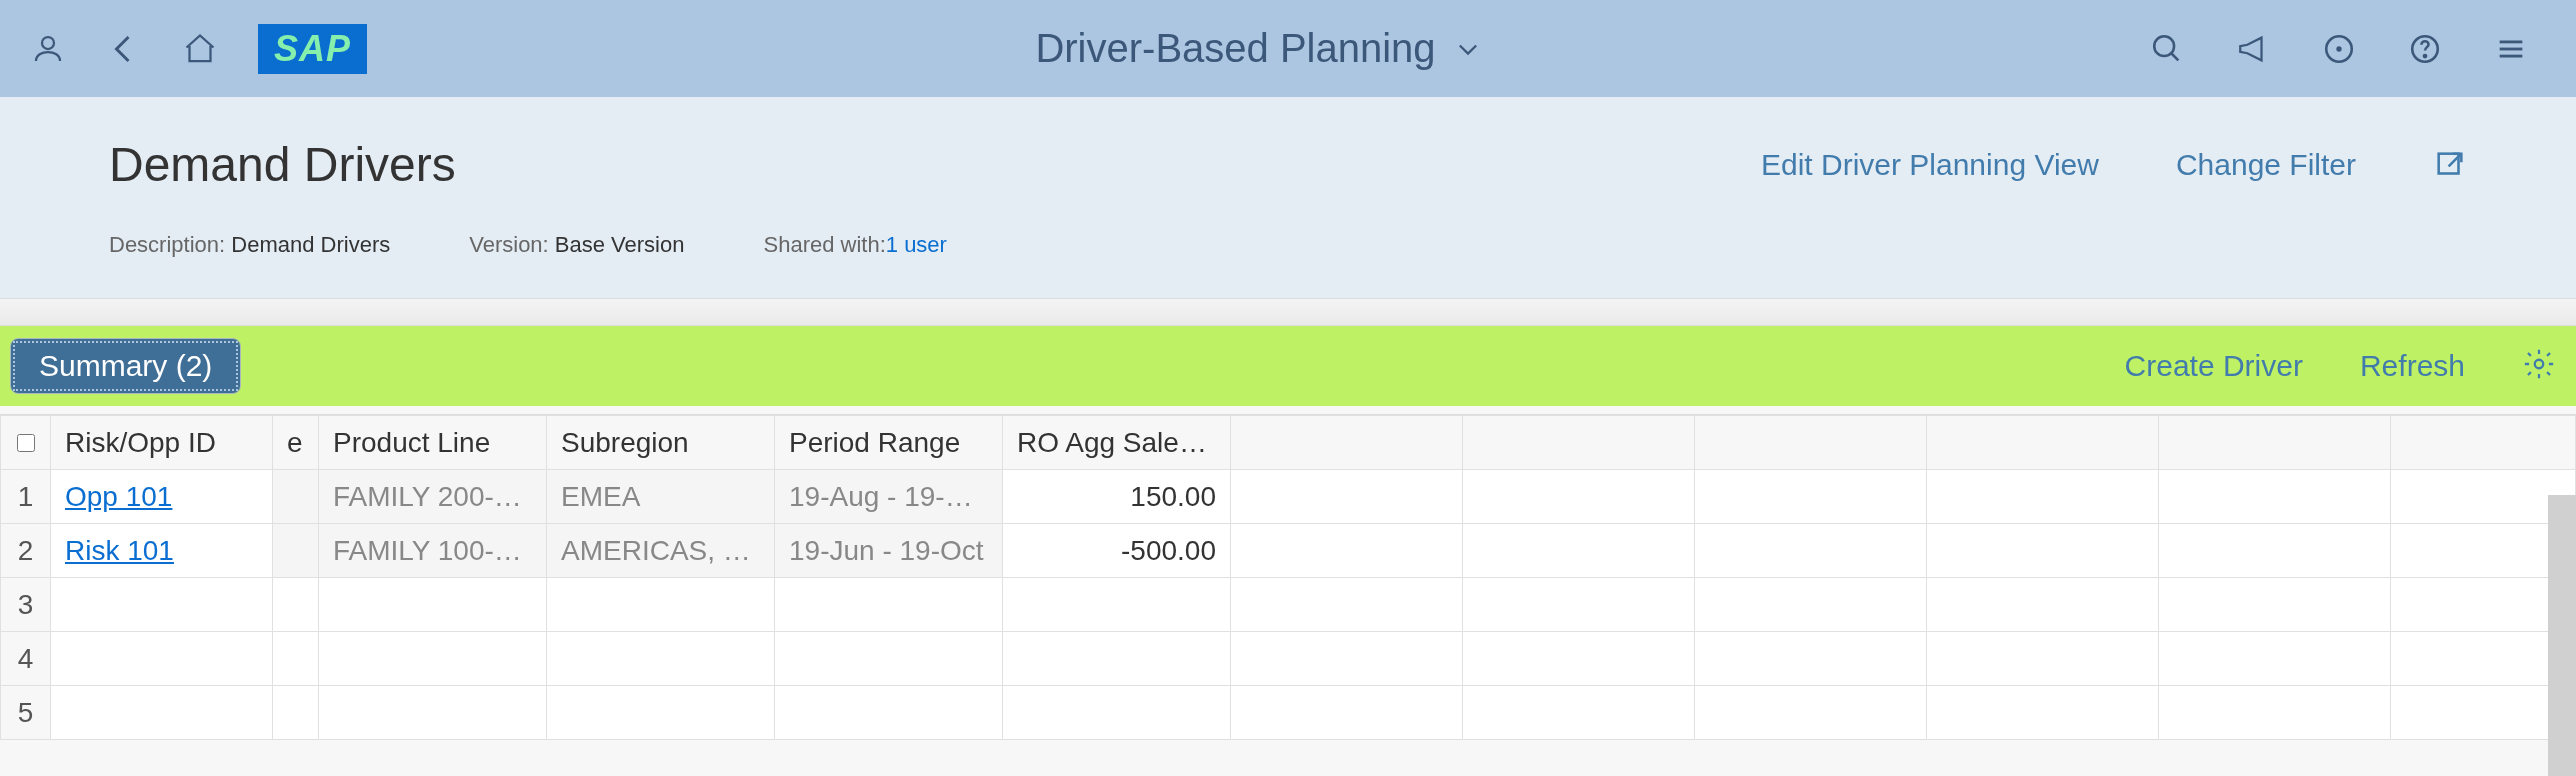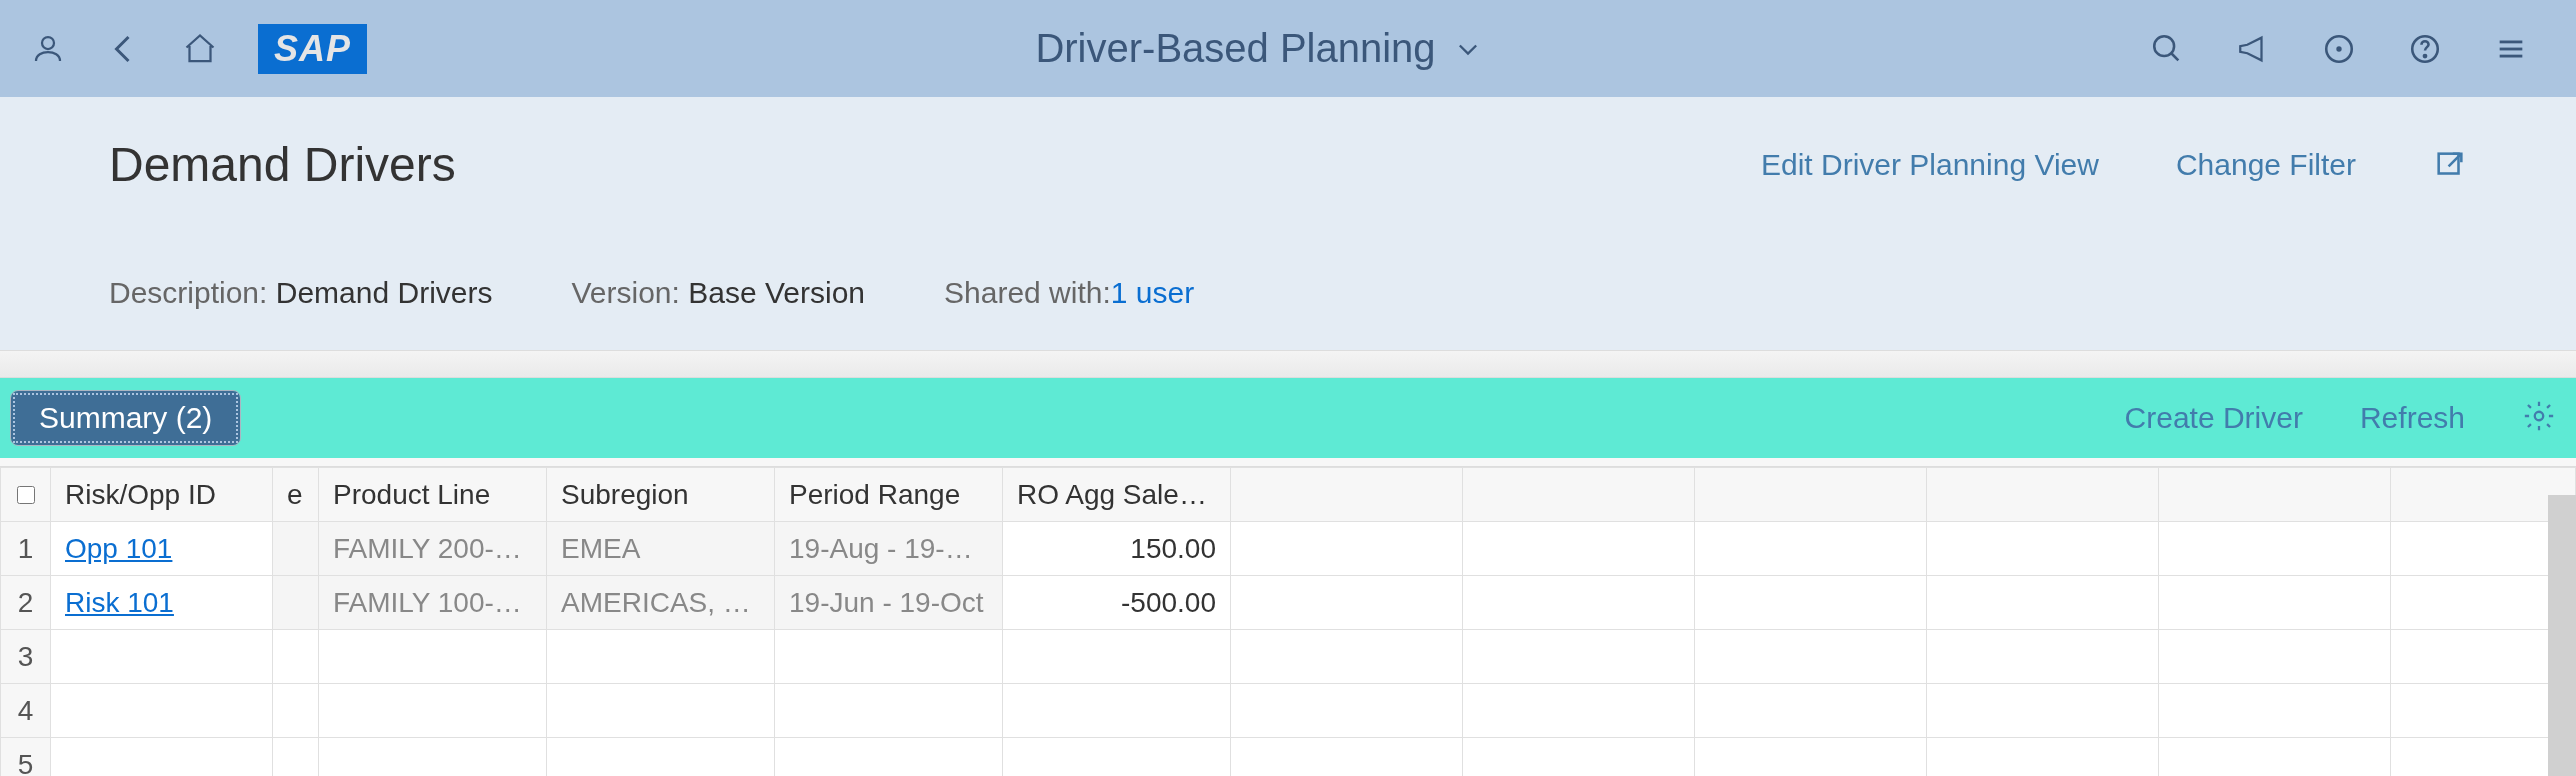--- a/index.html
+++ b/index.html
@@ -47,7 +47,7 @@
   }
   .sap-logo {
     background: #0a6ed1;
-    color: #e5e5e5;
+    color: #86efac;
     font-weight: bold;
     font-style: italic;
     font-size: 36px;

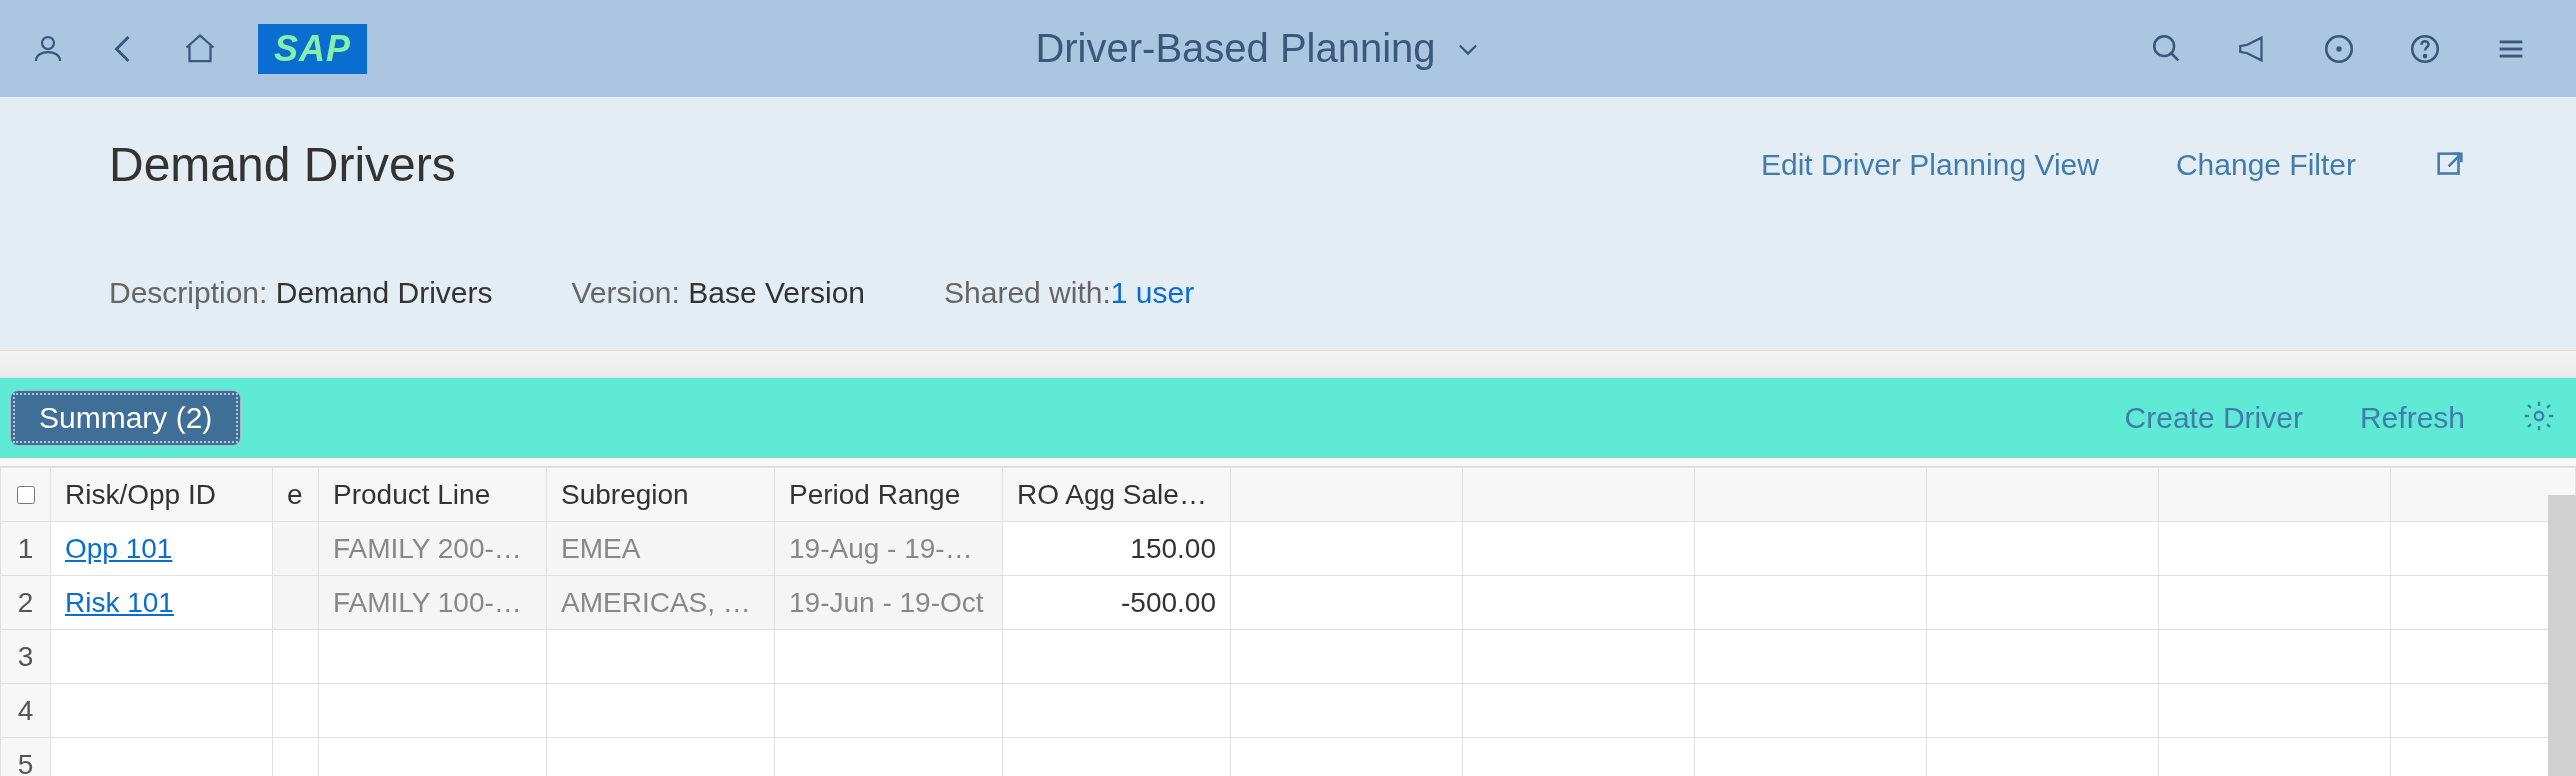--- a/index.html
+++ b/index.html
@@ -91,9 +91,8 @@
     gap: 79px;
   }
   .detail-item {
-    font-size: 30px;
+    font-size: 22px;
     color: #666;
-    margin-top: 44px;
   }
   .detail-value {
     color: #333;

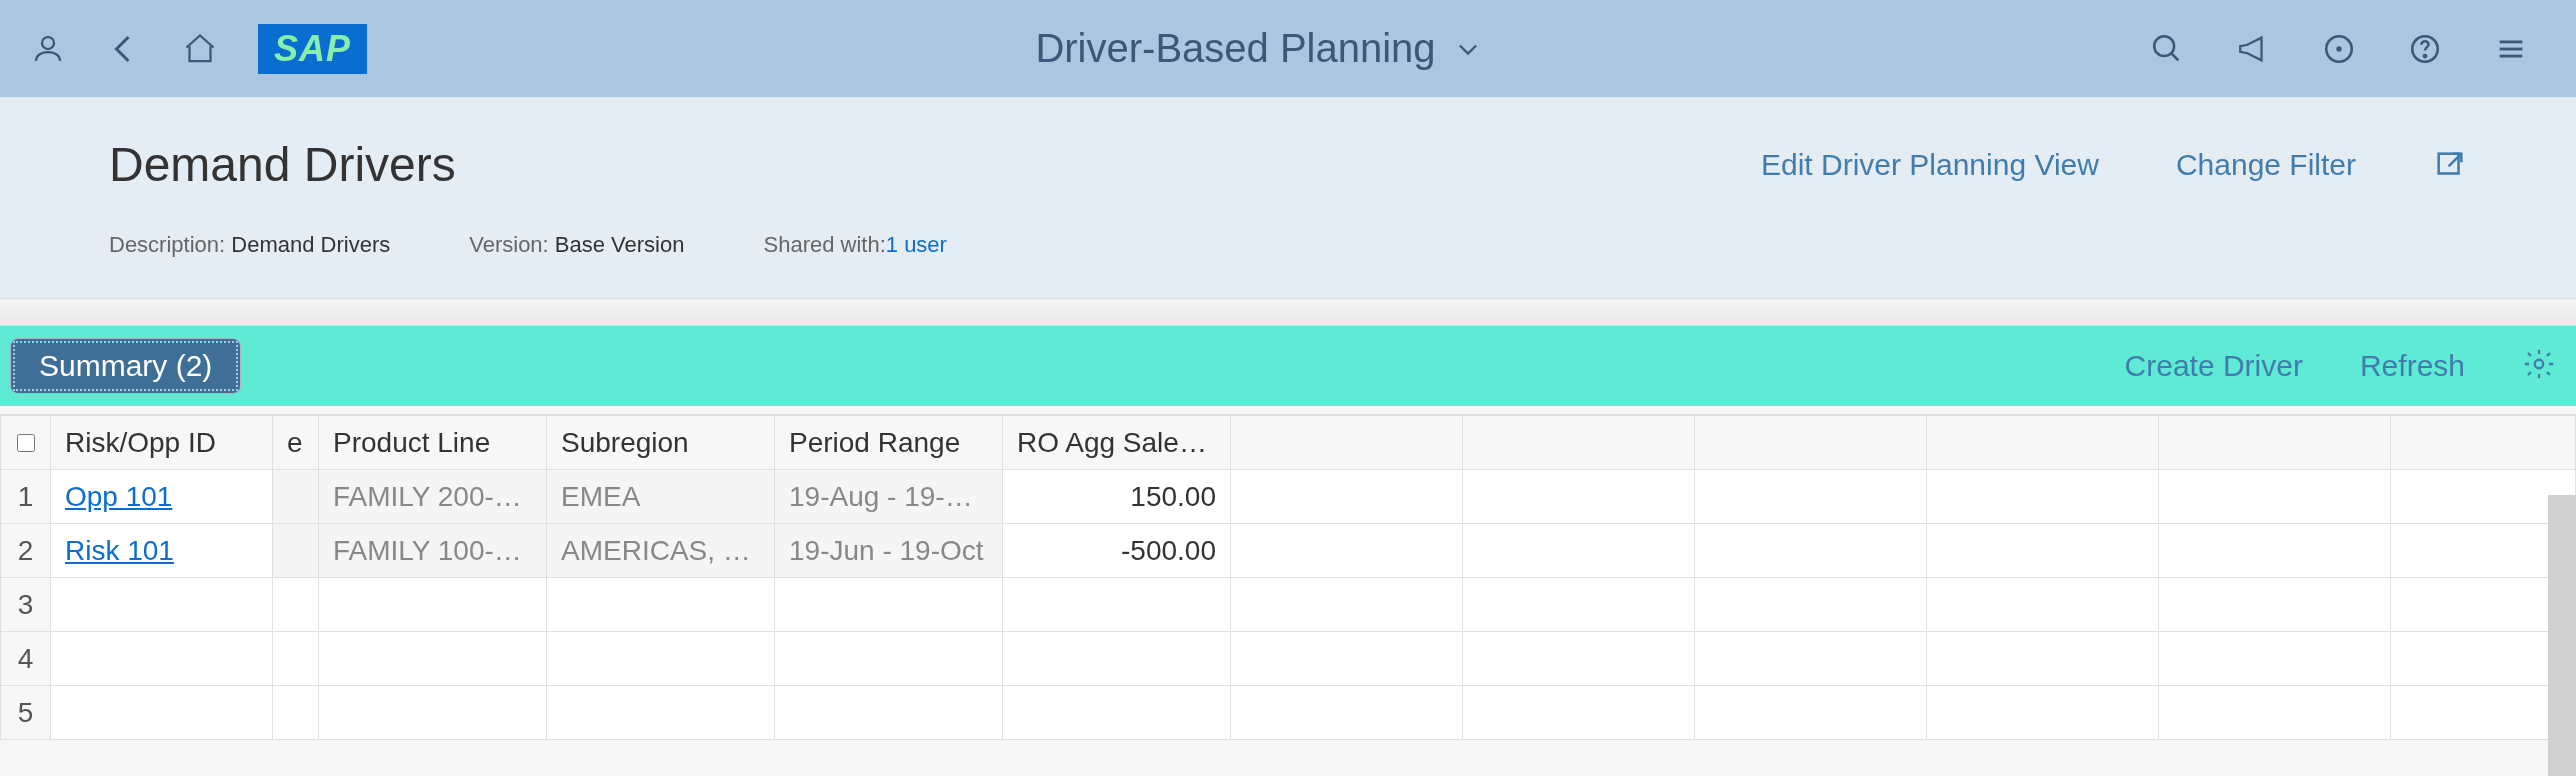--- a/index.html
+++ b/index.html
@@ -110,7 +110,7 @@
 
   
   .toolbar {
-    background: #5eead4;
+    background: #bef264;
     display: flex;
     align-items: center;
     justify-content: space-between;

